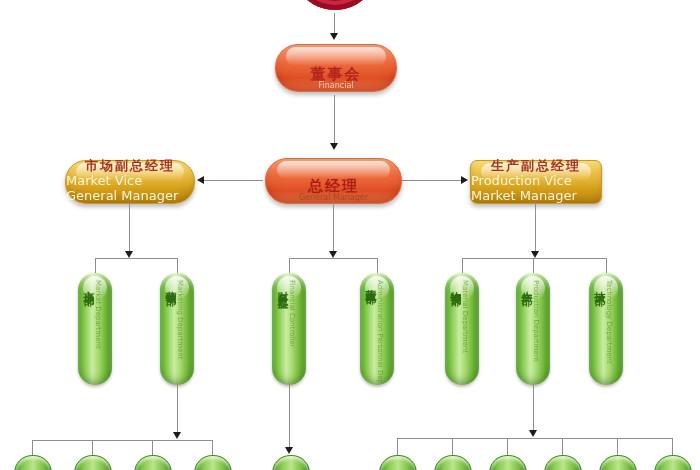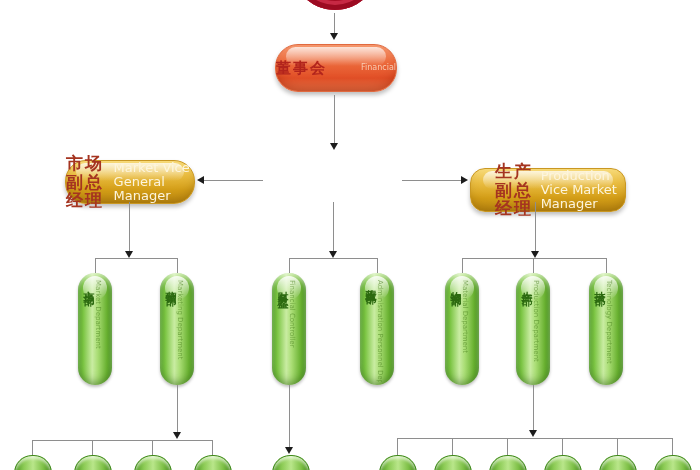--- a/index.html
+++ b/index.html
@@ -22,7 +22,7 @@
   }
   
   .hpill{
-    position:absolute;display:flex;flex-direction:row;align-items:center;justify-content:space-between;
+    position:absolute;display:flex;flex-direction:column;align-items:center;justify-content:flex-end;
     box-shadow:0 3px 4px rgba(0,0,0,.25);
   }
   .hgloss{position:absolute;top:2px;left:8%;width:84%;height:42%;border-radius:40px;

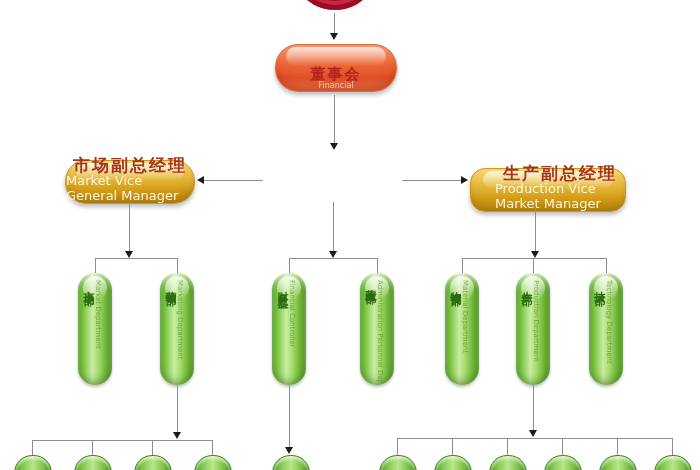--- a/index.html
+++ b/index.html
@@ -45,7 +45,7 @@
   .chairman .en-h{font-size:8px;color:#f8ccb4;}
   .gm .zh-h{font-size:15px;color:#a81f15;}
   .gm .en-h{font-size:8px;color:#a34a1e;}
-  .vp .zh-h{font-size:17px;color:#a53420;}
+  .vp .zh-h{font-size:13px;color:#a53420;font-family:Liberation Mono, monospace;}
   .vp .en-h{font-size:13px;color:#fdf5dd;}
   
   .gpill{

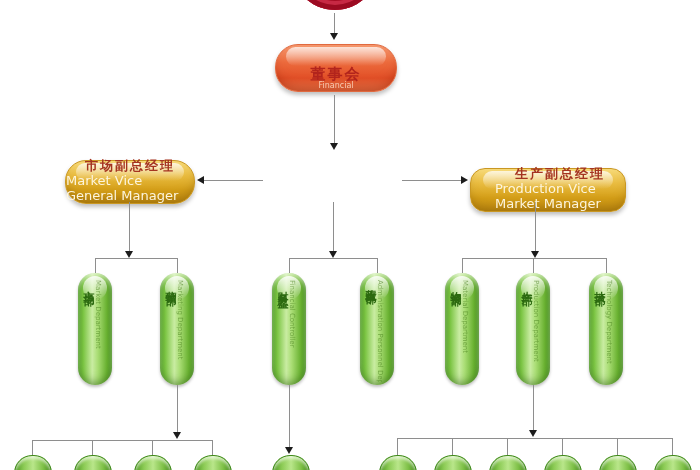--- a/index.html
+++ b/index.html
@@ -105,7 +105,7 @@
     <div class="en-h">Market Vice General Manager</div>
   </div>
 
-  <div class="hpill pill-gold vp" style="left:470px;top:168px;width:130px;height:42px;border-radius:15px;padding-left:24px;">
+  <div class="hpill pill-gold vp" style="left:470px;top:160px;width:130px;height:42px;border-radius:7px;">
     <div class="hgloss"></div>
     <div class="zh-h">生产副总经理</div>
     <div class="en-h">Production Vice Market Manager</div>

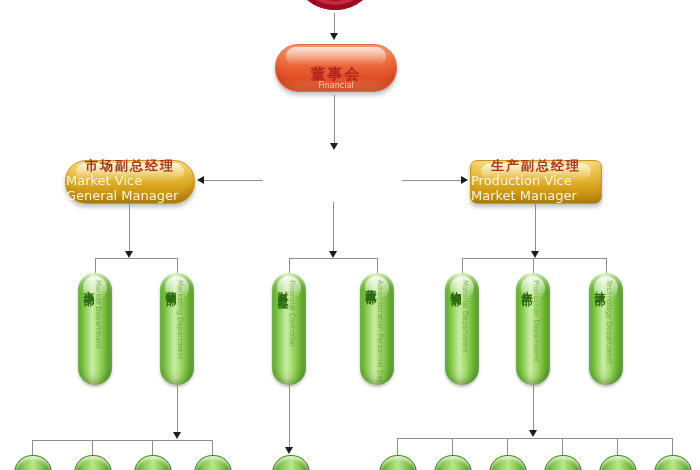--- a/index.html
+++ b/index.html
@@ -92,6 +92,11 @@
   <div class="l vl" style="left:334px;top:95px;height:49px;"></div>
   <div class="ah-d" style="left:330px;top:143px;"></div>
 
+  <div class="hpill pill-red gm" style="left:265px;top:158px;width:135px;height:44px;border-radius:22px;">
+    <div class="hgloss"></div>
+    <div class="zh-h">总经理</div>
+    <div class="en-h">General Manager</div>
+  </div>
 
   <div class="l hl" style="left:204px;top:180px;width:59px;"></div>
   <div class="ah-l" style="left:197px;top:176px;"></div>

